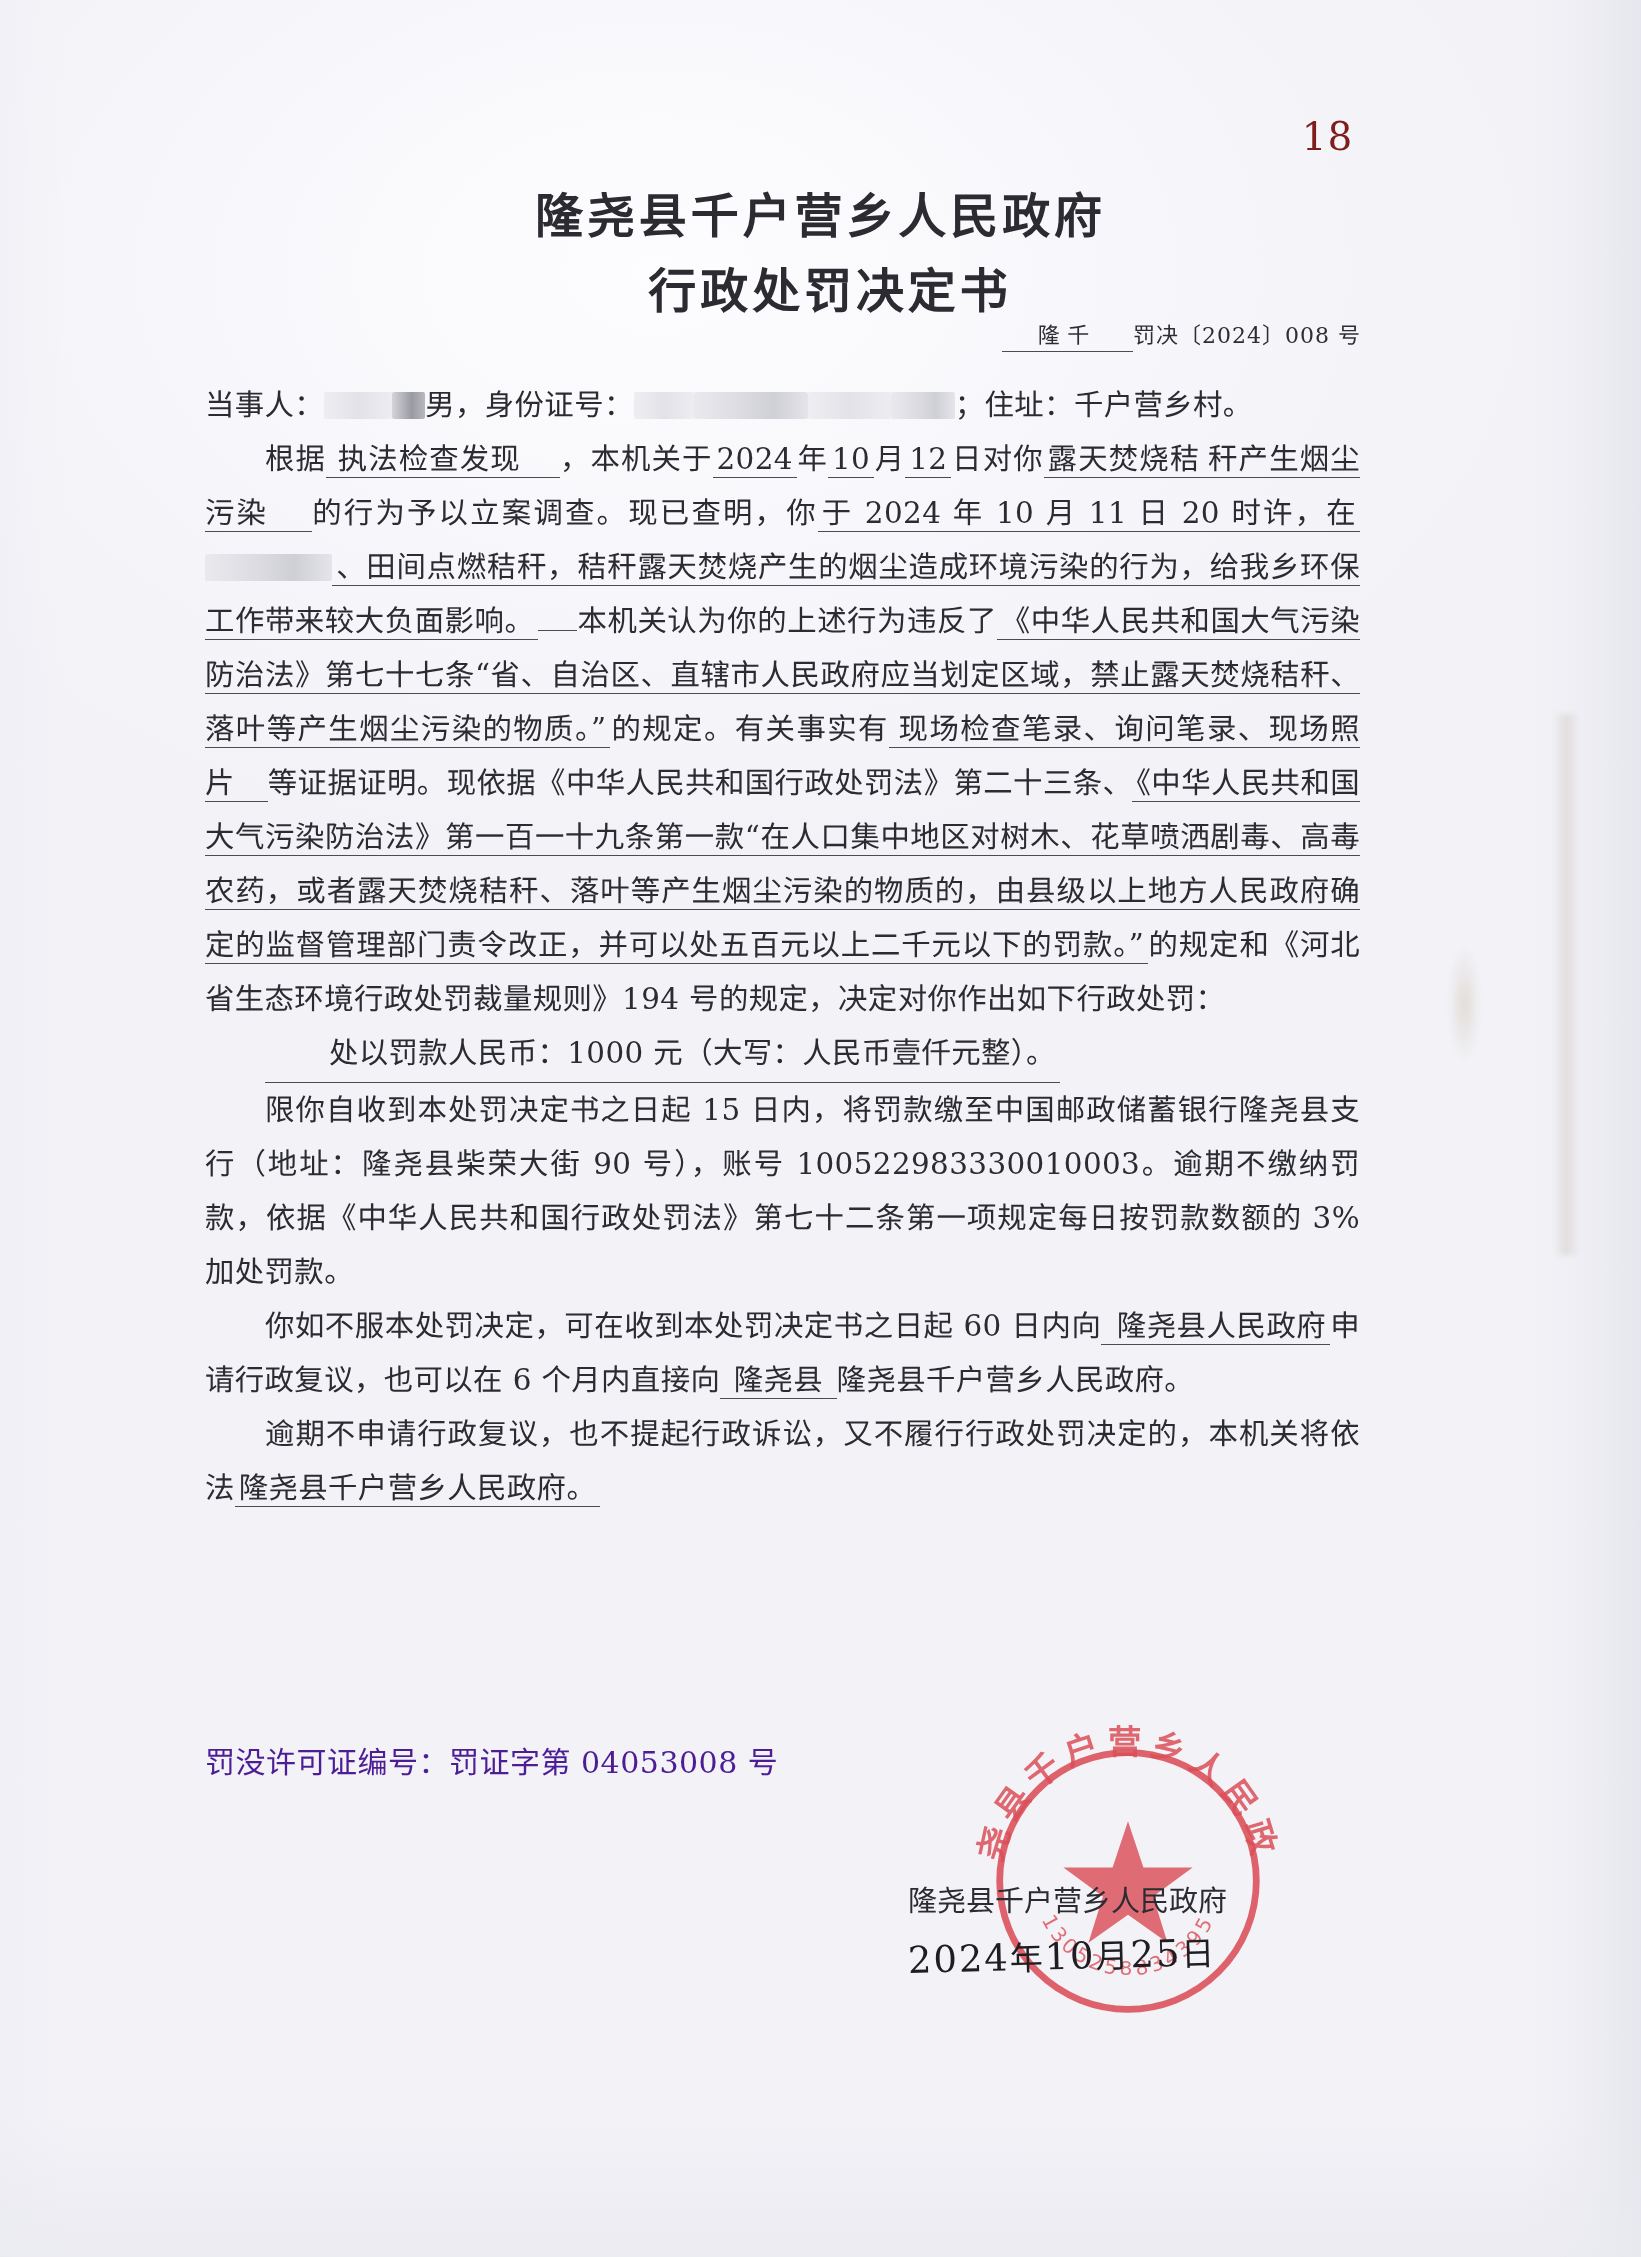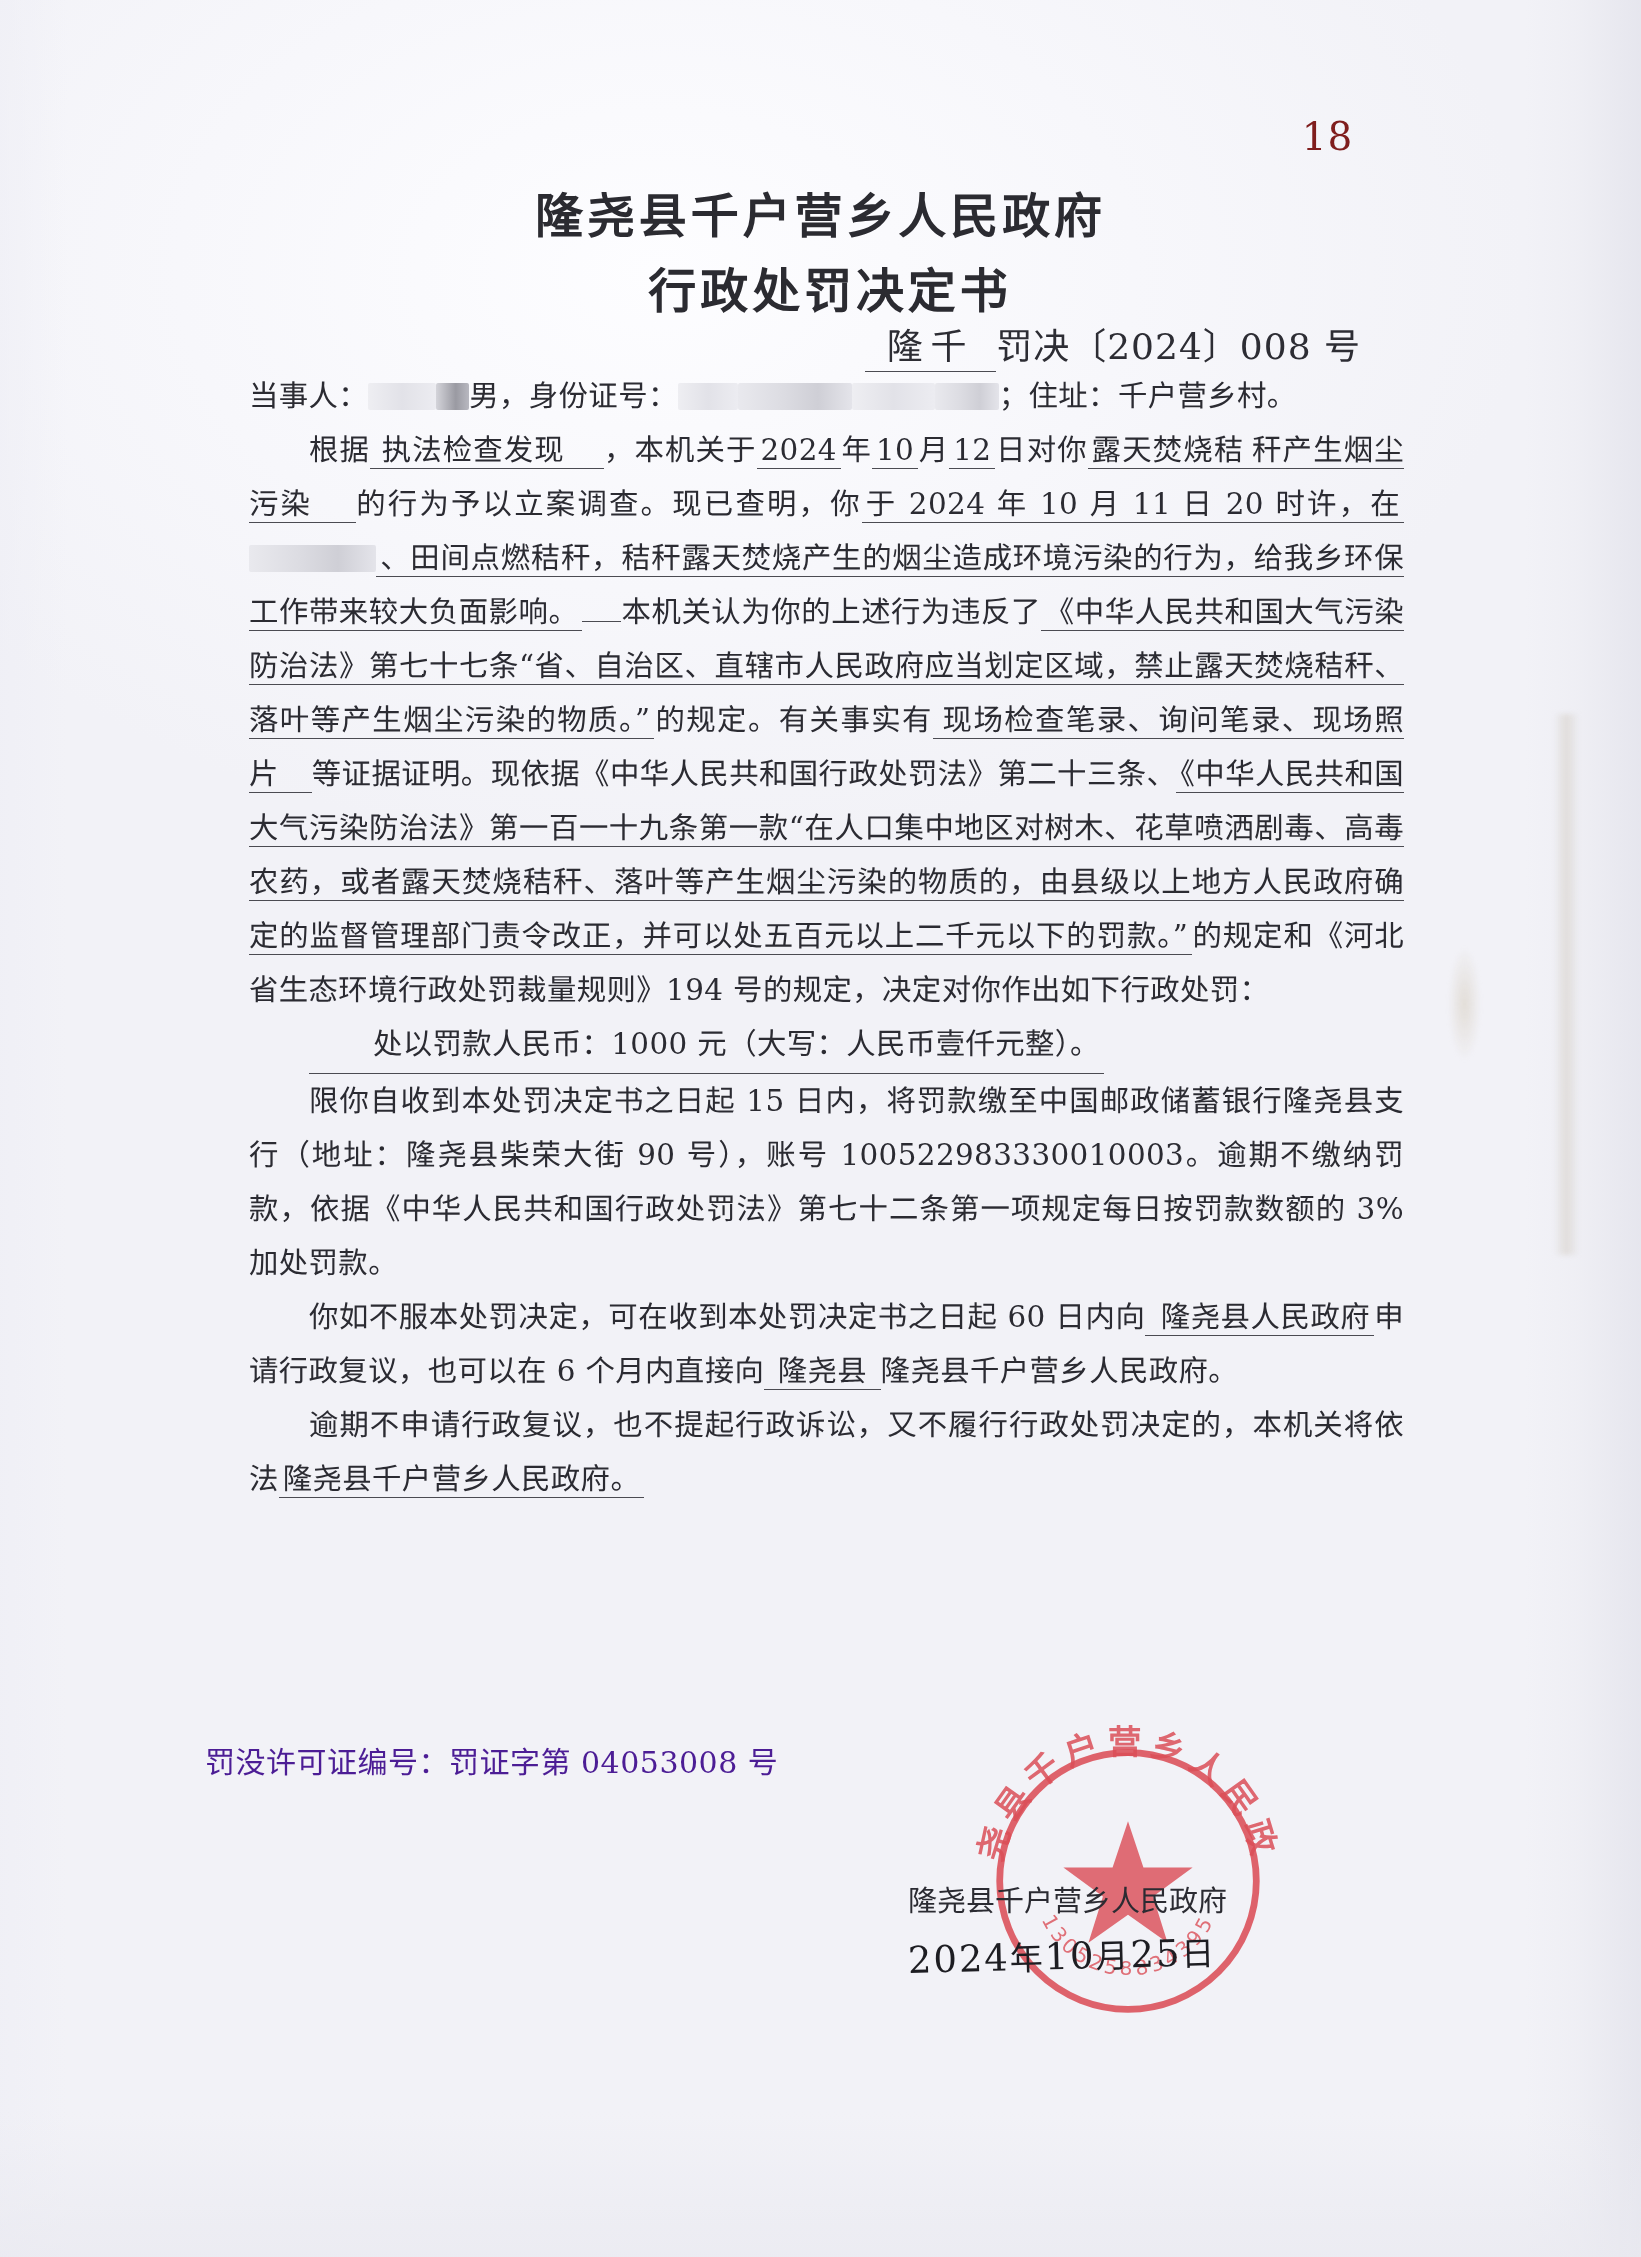--- a/index.html
+++ b/index.html
@@ -86,7 +86,7 @@
     text-align:right;
     padding-right:280px;
     box-sizing:border-box;
-    font-size:36px;
+    font-size:22px;
     letter-spacing:1px;
     color:#2d2d34;
   }

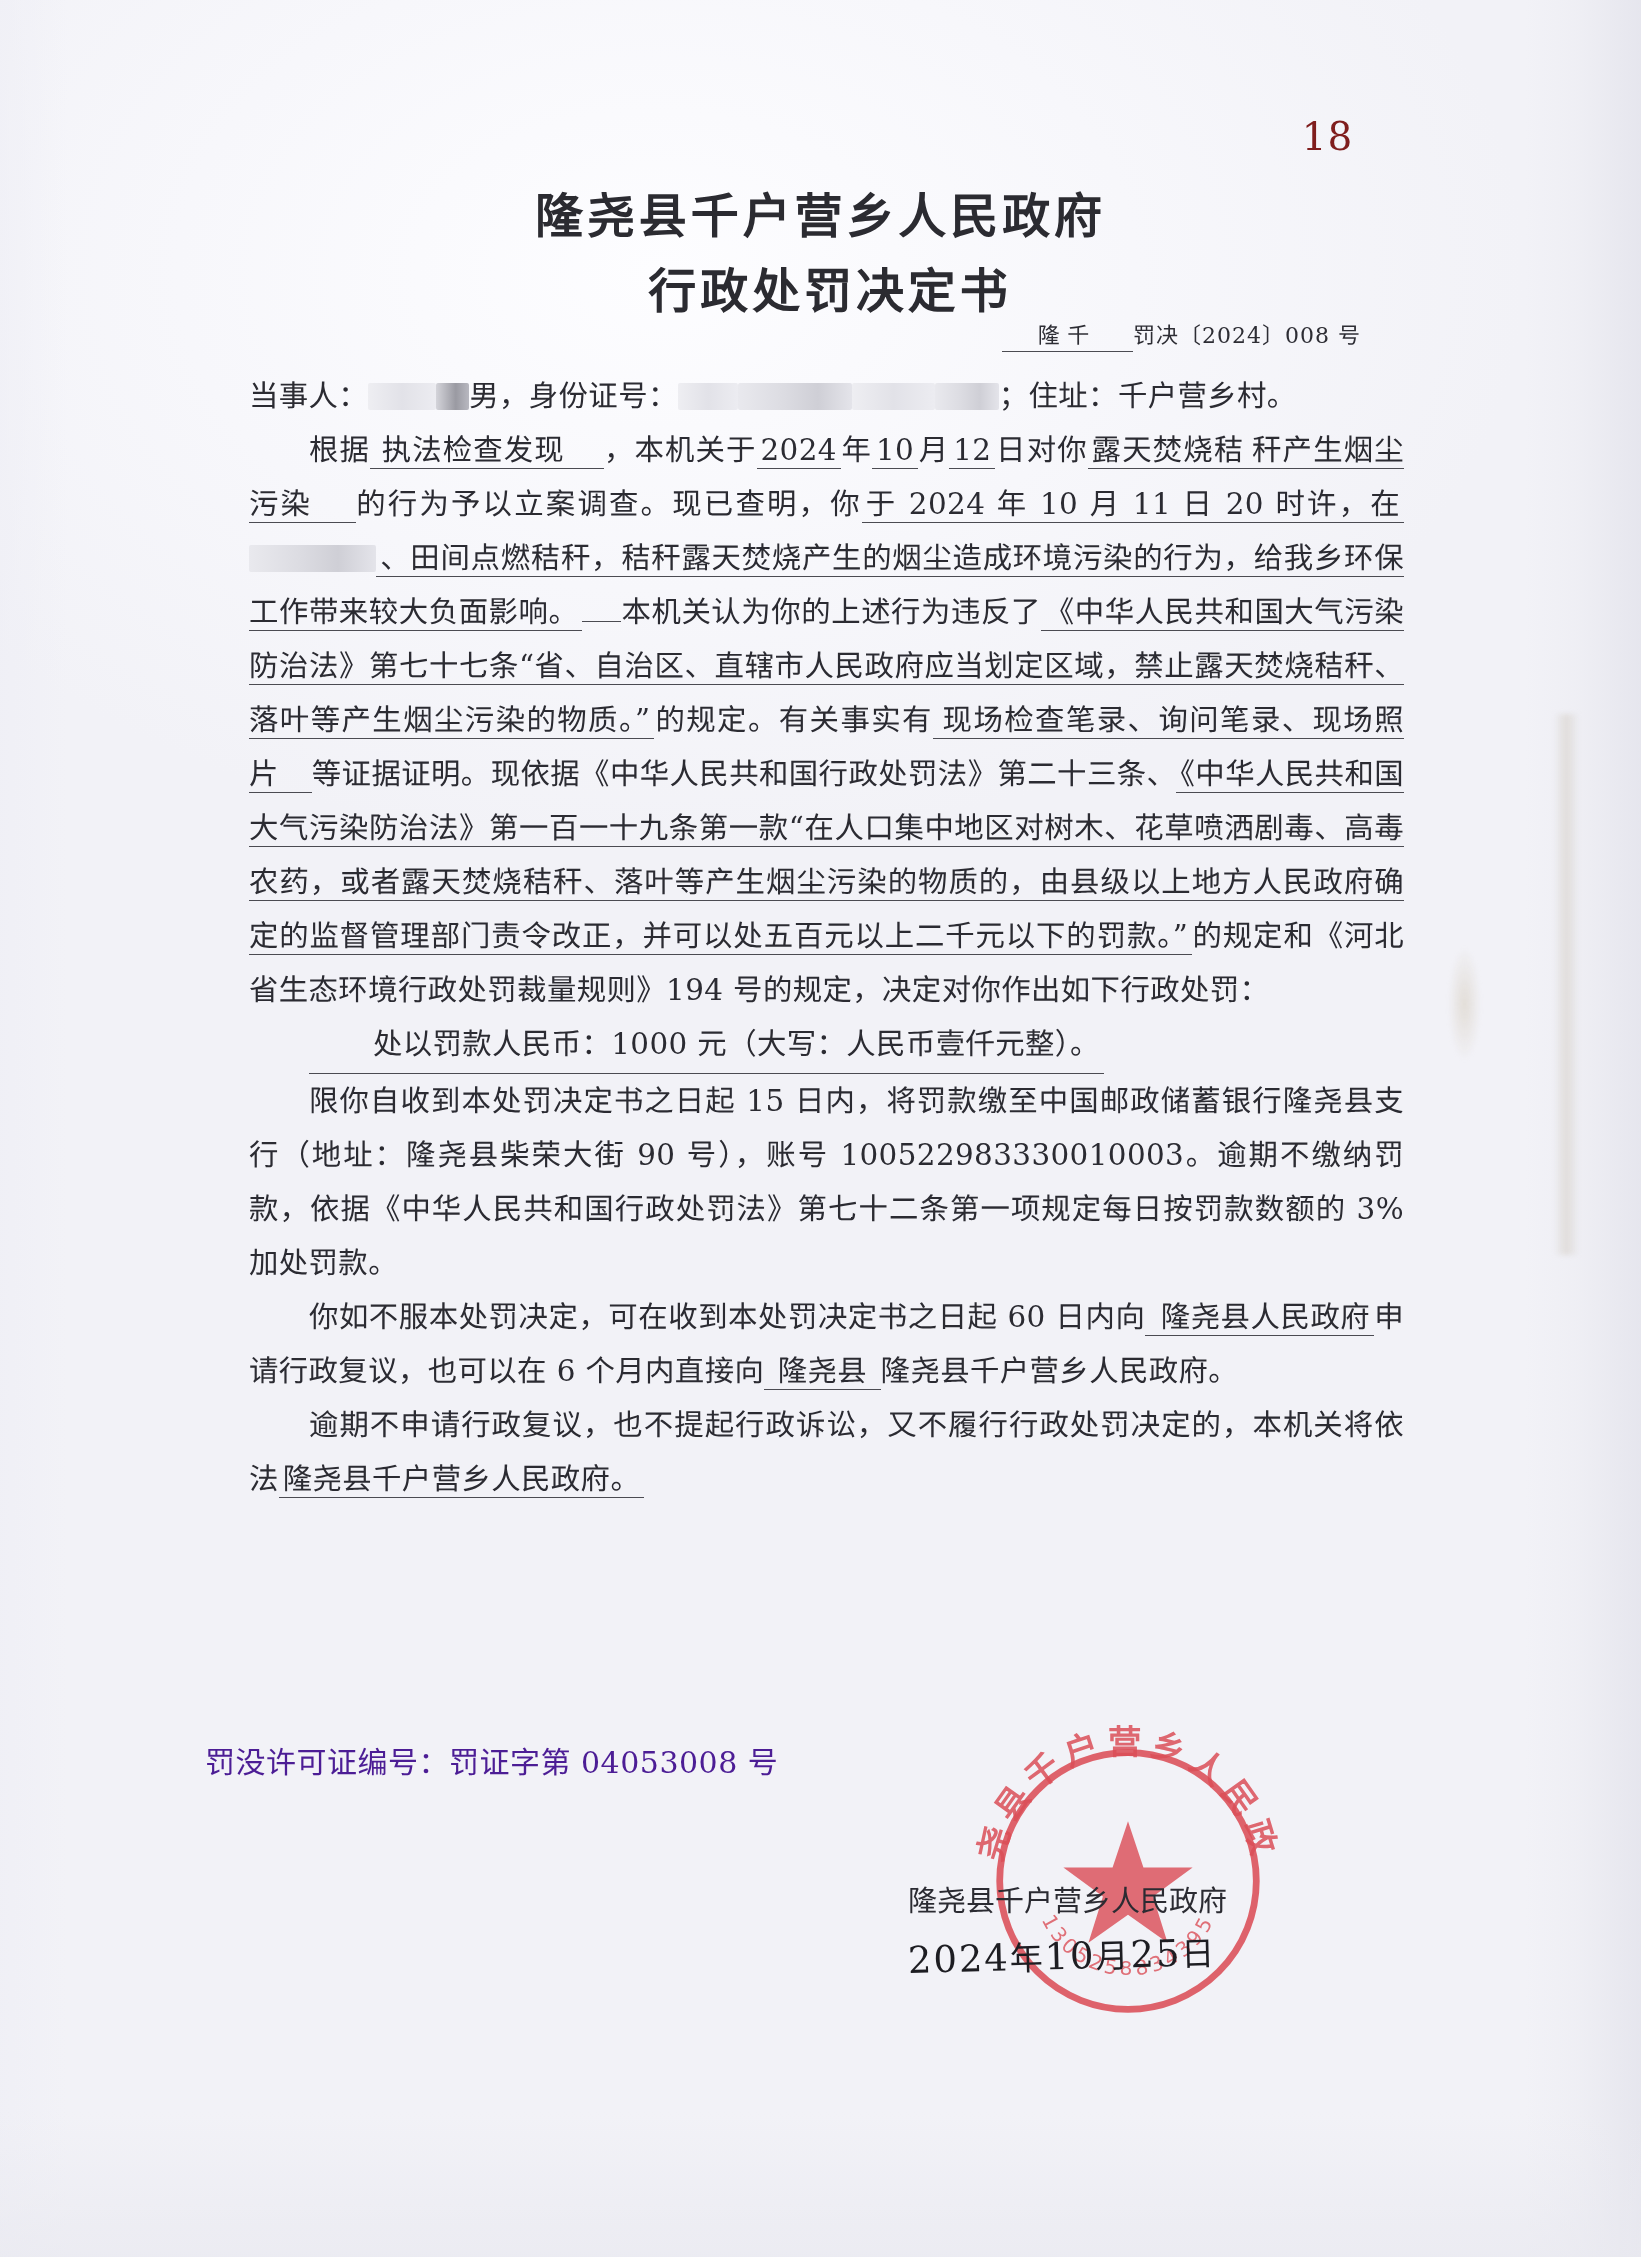--- a/index.html
+++ b/index.html
@@ -101,7 +101,7 @@
 
   .body-text{
     position:absolute;
-    left:205px;top:369px;
+    left:205px;top:378px;
     width:1155px;
     font-size:29.4px;
     line-height:54px;
@@ -109,7 +109,6 @@
     text-align:justify;
     text-justify:inter-ideograph;
     letter-spacing:0.4px;
-    margin-left:44px;
   }
   .body-text p{margin:0;padding:0;}
   .indent{text-indent:60px;}

